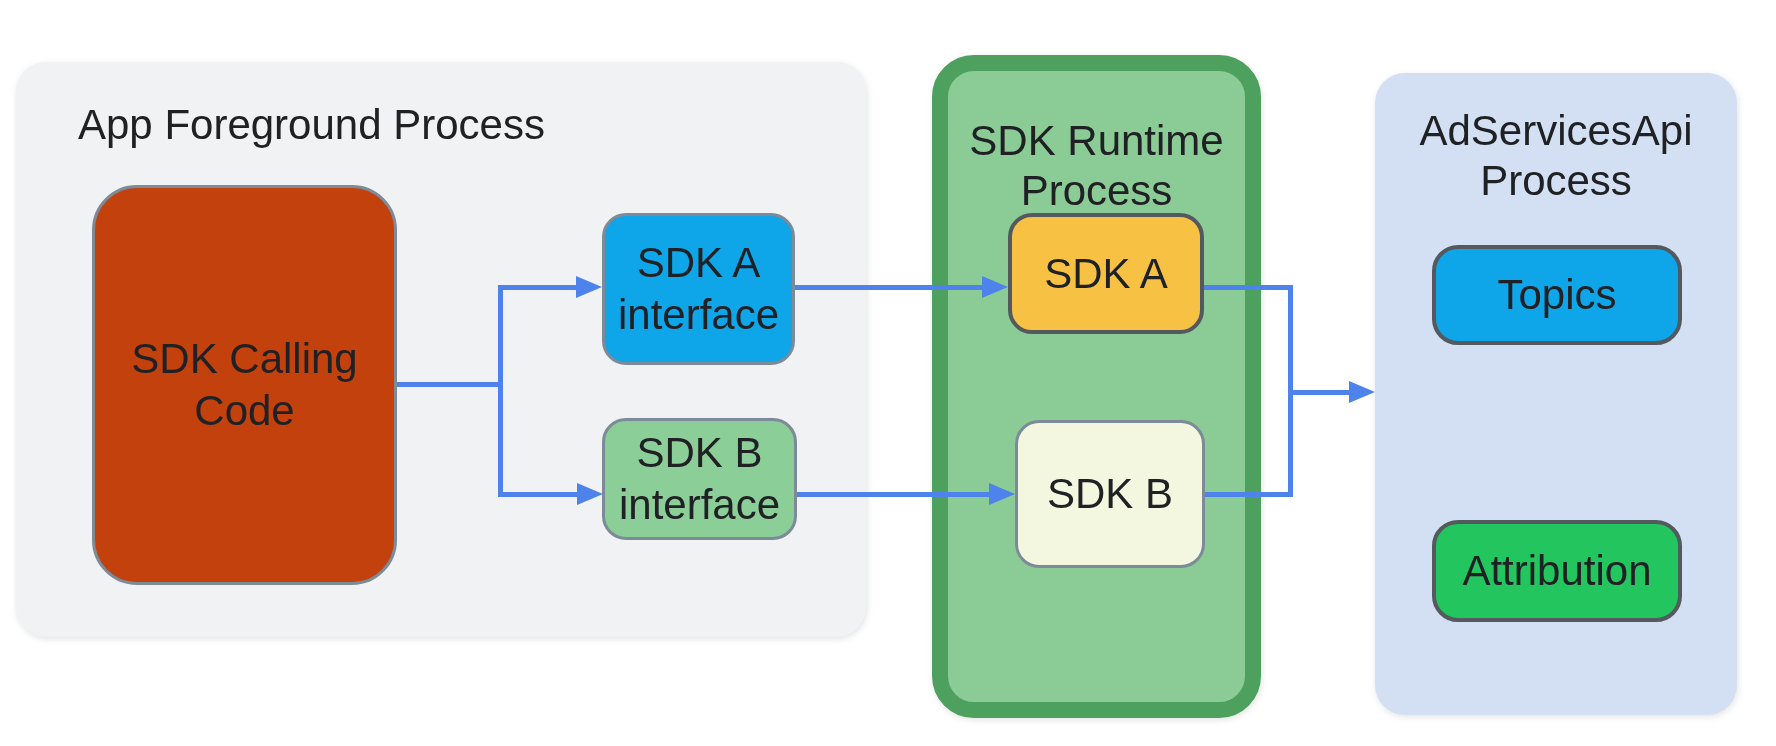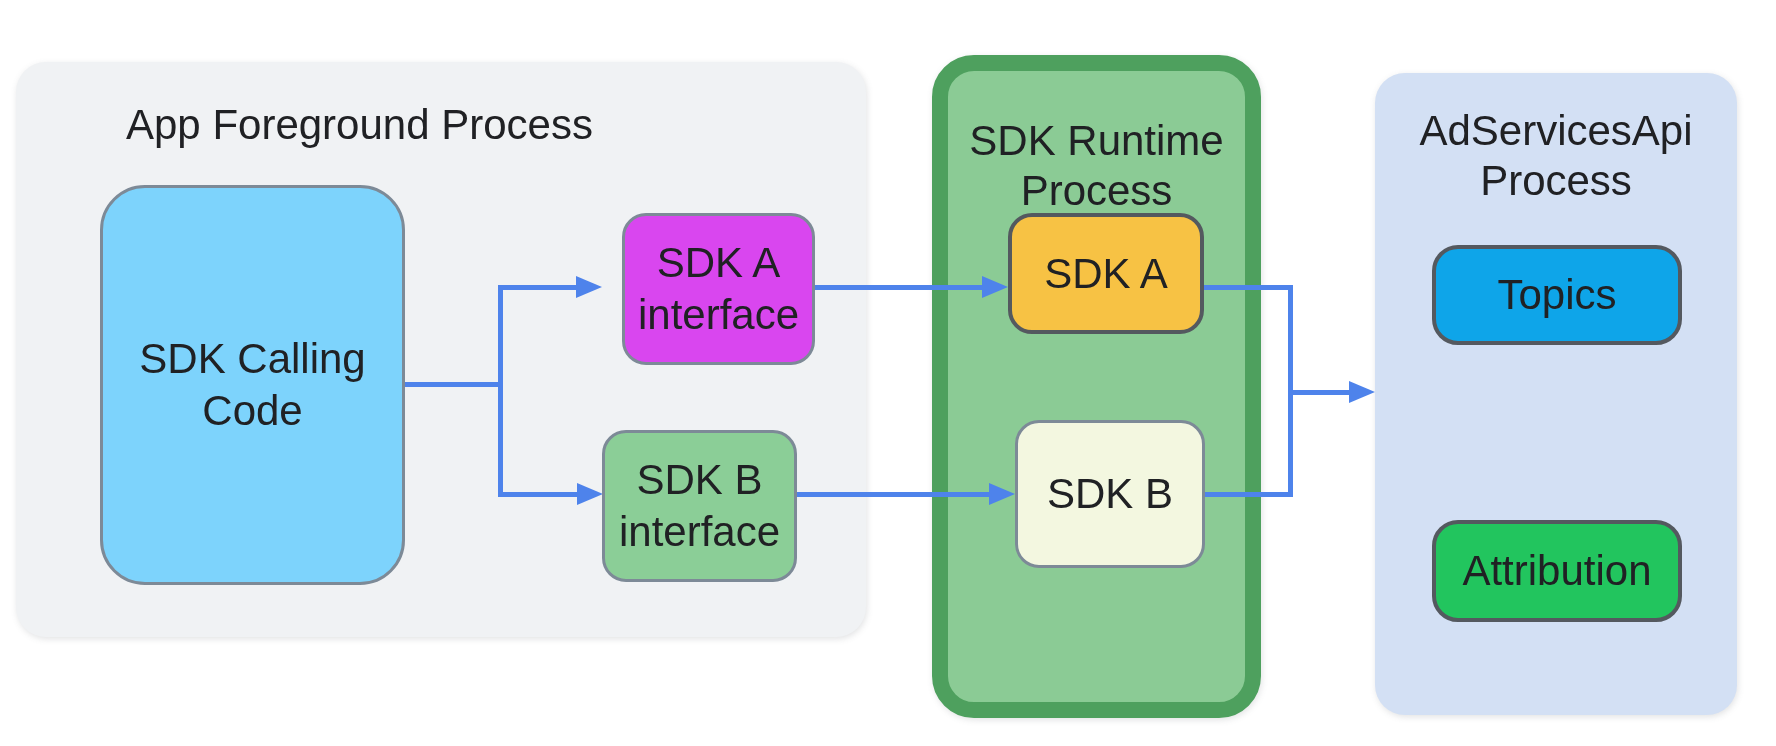--- a/index.html
+++ b/index.html
@@ -16,7 +16,7 @@
   #adservices-panel{left:1375px;top:73px;width:362px;height:642px;}
   
   .title{font-size:42px;line-height:50px;}
-  #app-title{left:78px;top:100px;white-space:nowrap;margin-left:48px;}
+  #app-title{left:78px;top:100px;white-space:nowrap;}
   #runtime-title{left:932px;top:80px;width:329px;text-align:center;margin-top:36px;}
   #adservices-title{left:1375px;top:106px;width:362px;text-align:center;}
   

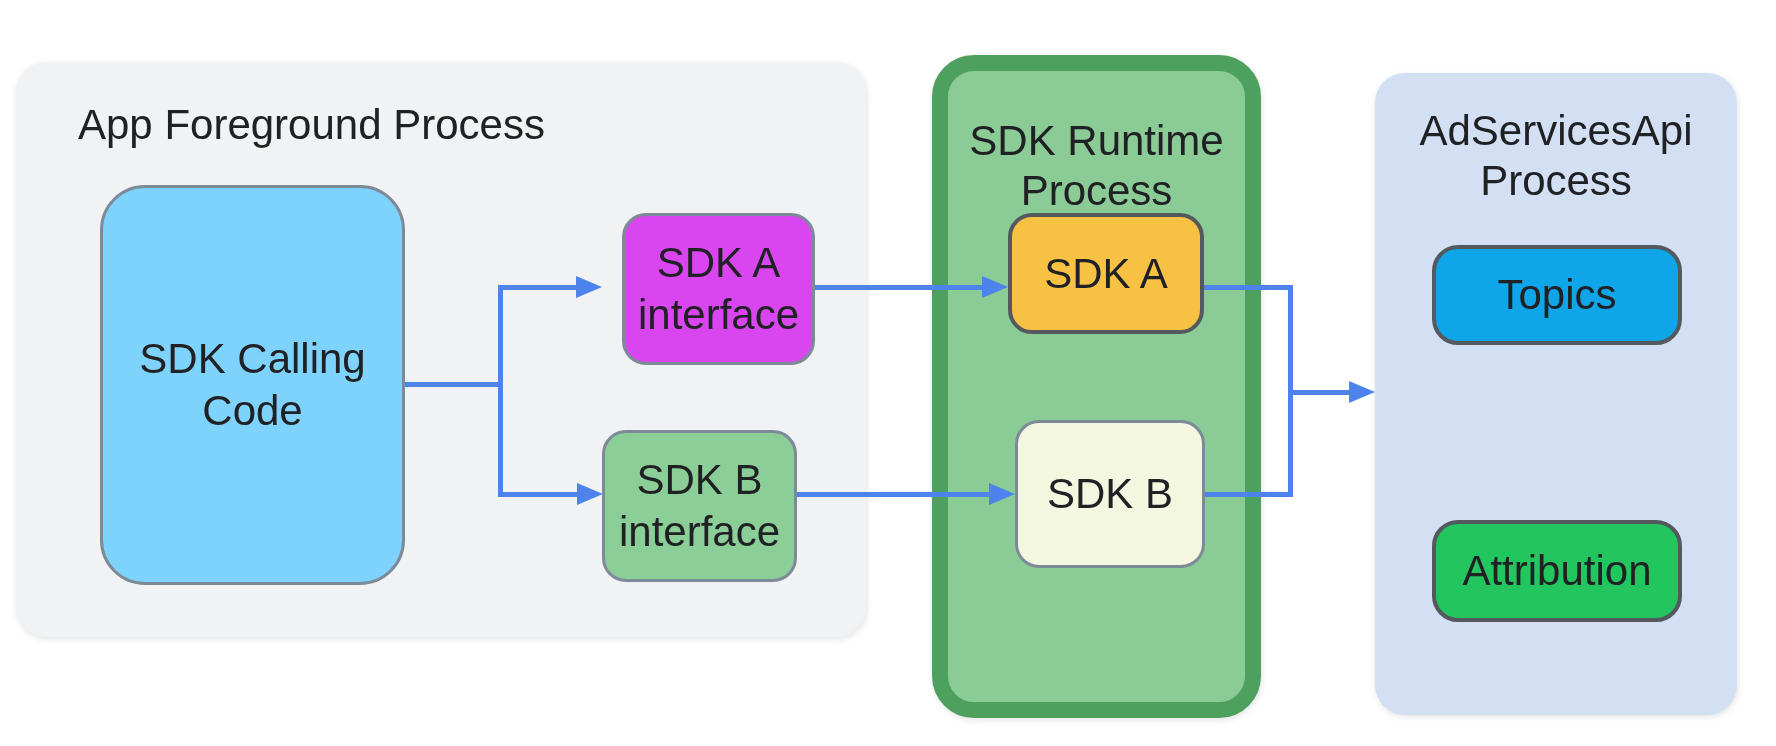--- a/index.html
+++ b/index.html
@@ -88,7 +88,7 @@
 
   <div class="abs node" id="sdk-calling-code" style="background-color: #7dd3fc; border-color: rgb(125, 138, 151); margin-left: 8px;">SDK Calling Code</div>
 
-  <div class="abs node" id="sdk-a-interface" style="background-color: #d946ef; border-color: rgb(125, 138, 151); margin-left: 20px;">SDK A interface</div>
+  <div class="abs node" id="sdk-a-interface" style="background-color: #0ea5e9; border-color: rgb(125, 138, 151);">SDK A interface</div>
 
   <div class="abs node" id="sdk-b-interface" style="background-color: rgb(139, 206, 151); border-color: rgb(125, 138, 151);">SDK B interface</div>
 

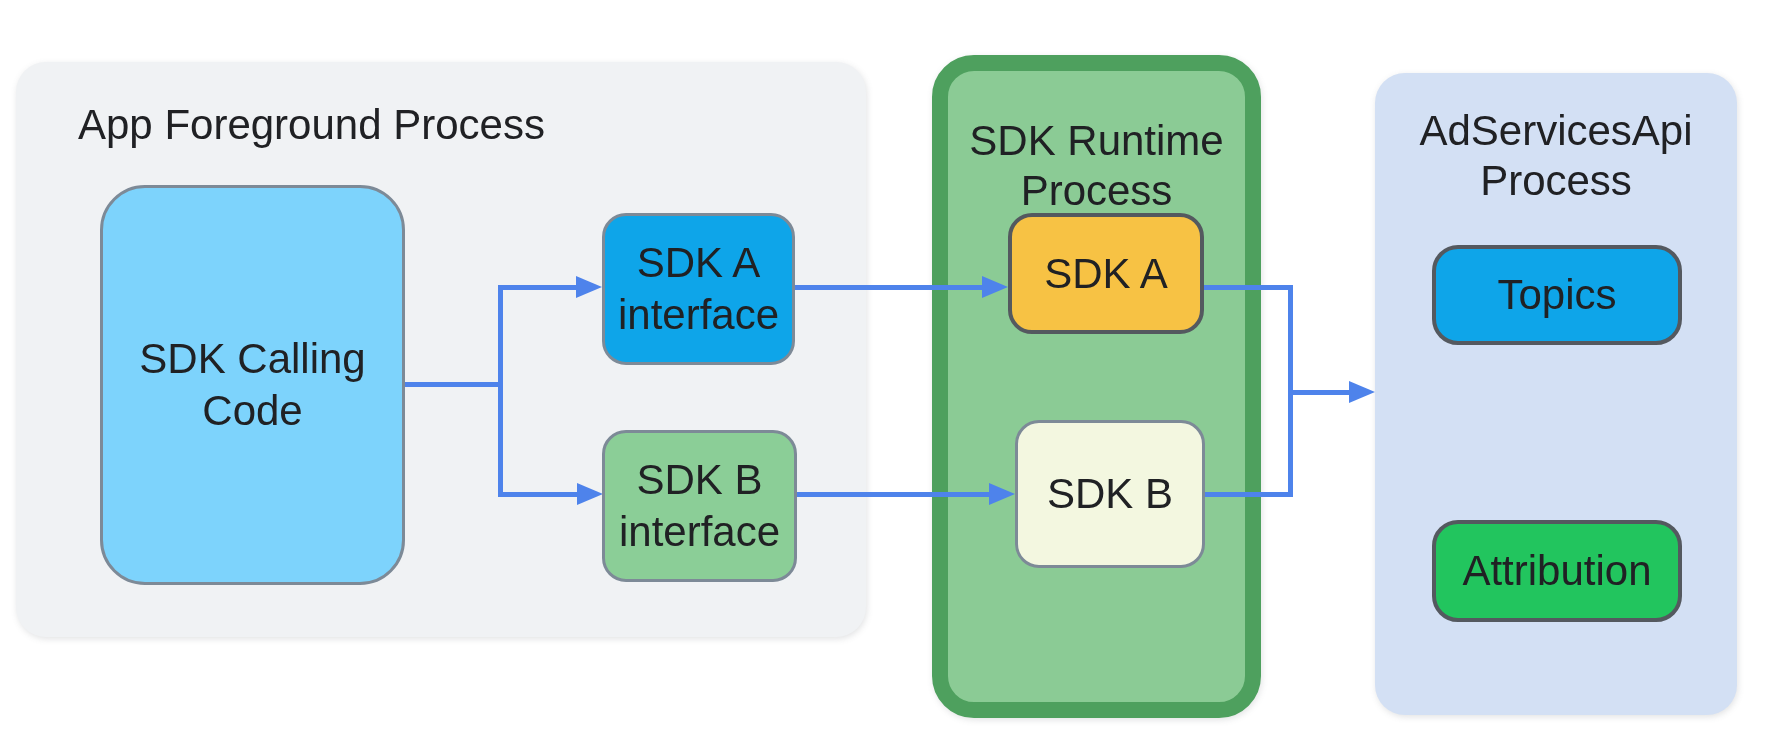--- a/index.html
+++ b/index.html
@@ -86,7 +86,7 @@
   <div class="arrowhead" id="a-into-sdkb" style="border-left-color: rgb(78, 131, 235);"></div>
   <div class="arrowhead" id="a-into-adservices" style="border-left-color: rgb(78, 131, 235);"></div>
 
-  <div class="abs node" id="sdk-calling-code" style="background-color: #7dd3fc; border-color: rgb(125, 138, 151); margin-left: 8px;">SDK Calling Code</div>
+  <div class="abs node" id="sdk-calling-code" style="background-color: #c2410c; border-color: rgb(125, 138, 151);">SDK Calling Code</div>
 
   <div class="abs node" id="sdk-a-interface" style="background-color: #0ea5e9; border-color: rgb(125, 138, 151);">SDK A interface</div>
 

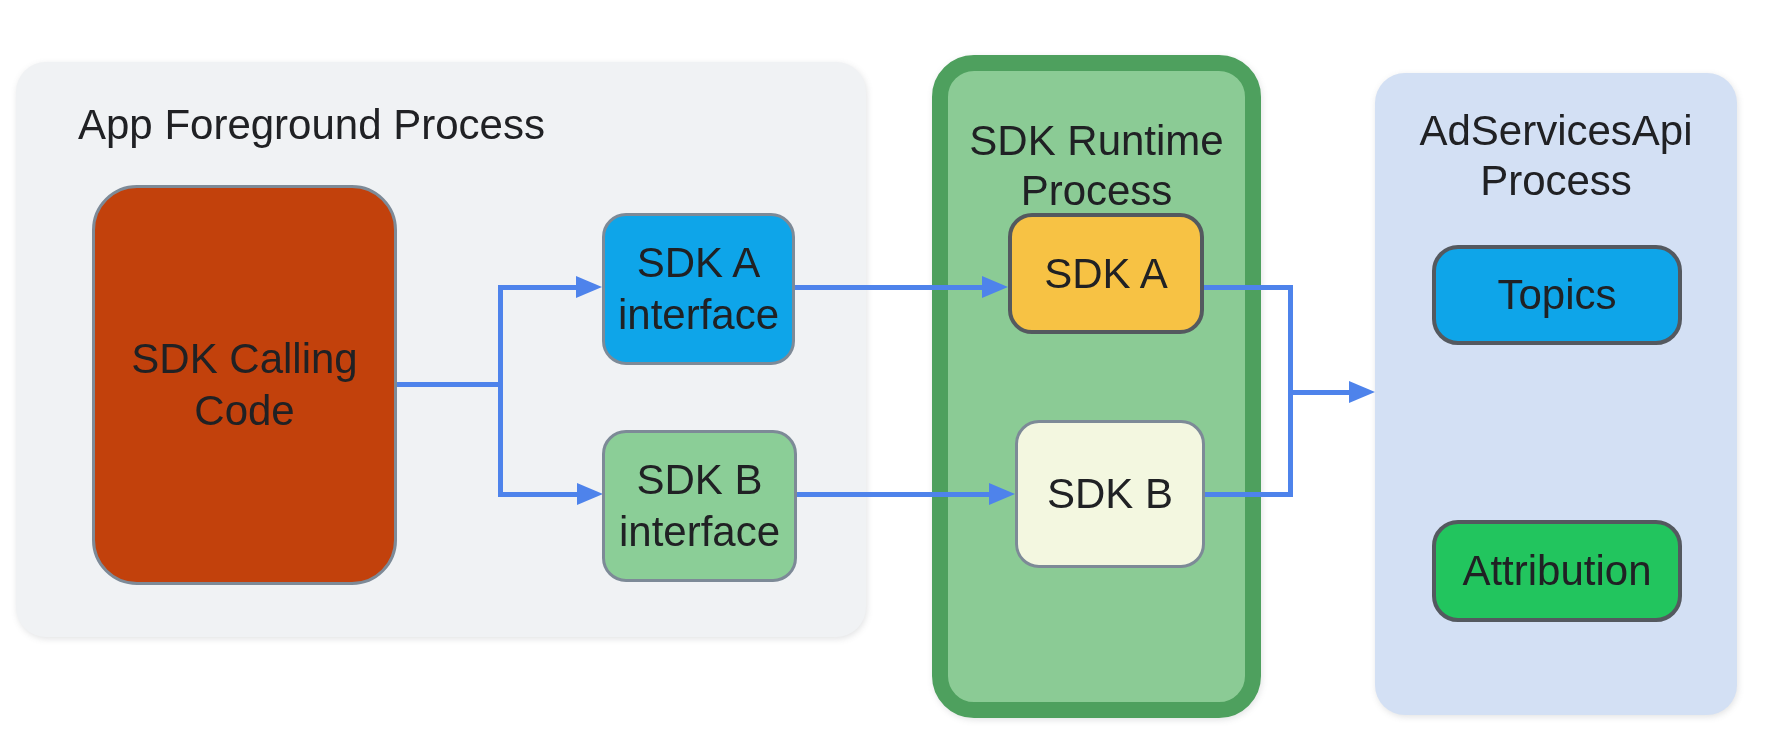--- a/index.html
+++ b/index.html
@@ -26,7 +26,7 @@
   }
   #sdk-calling-code{left:92px;top:185px;width:305px;height:400px;border-width:3px;border-radius:45px;}
   #sdk-a-interface{left:602px;top:213px;width:193px;height:152px;border-width:3px;border-radius:24px;}
-  #sdk-b-interface{left:602px;top:430px;width:195px;height:152px;border-width:3px;border-radius:24px;}
+  #sdk-b-interface{left:602px;top:418px;width:195px;height:122px;border-width:3px;border-radius:24px;}
   #sdk-a-node{left:1008px;top:213px;width:196px;height:121px;border-width:4px;border-radius:24px;}
   #sdk-b-node{left:1015px;top:420px;width:190px;height:148px;border-width:3px;border-radius:24px;}
   #topics-node{left:1432px;top:245px;width:250px;height:100px;border-width:4px;border-radius:26px;}

